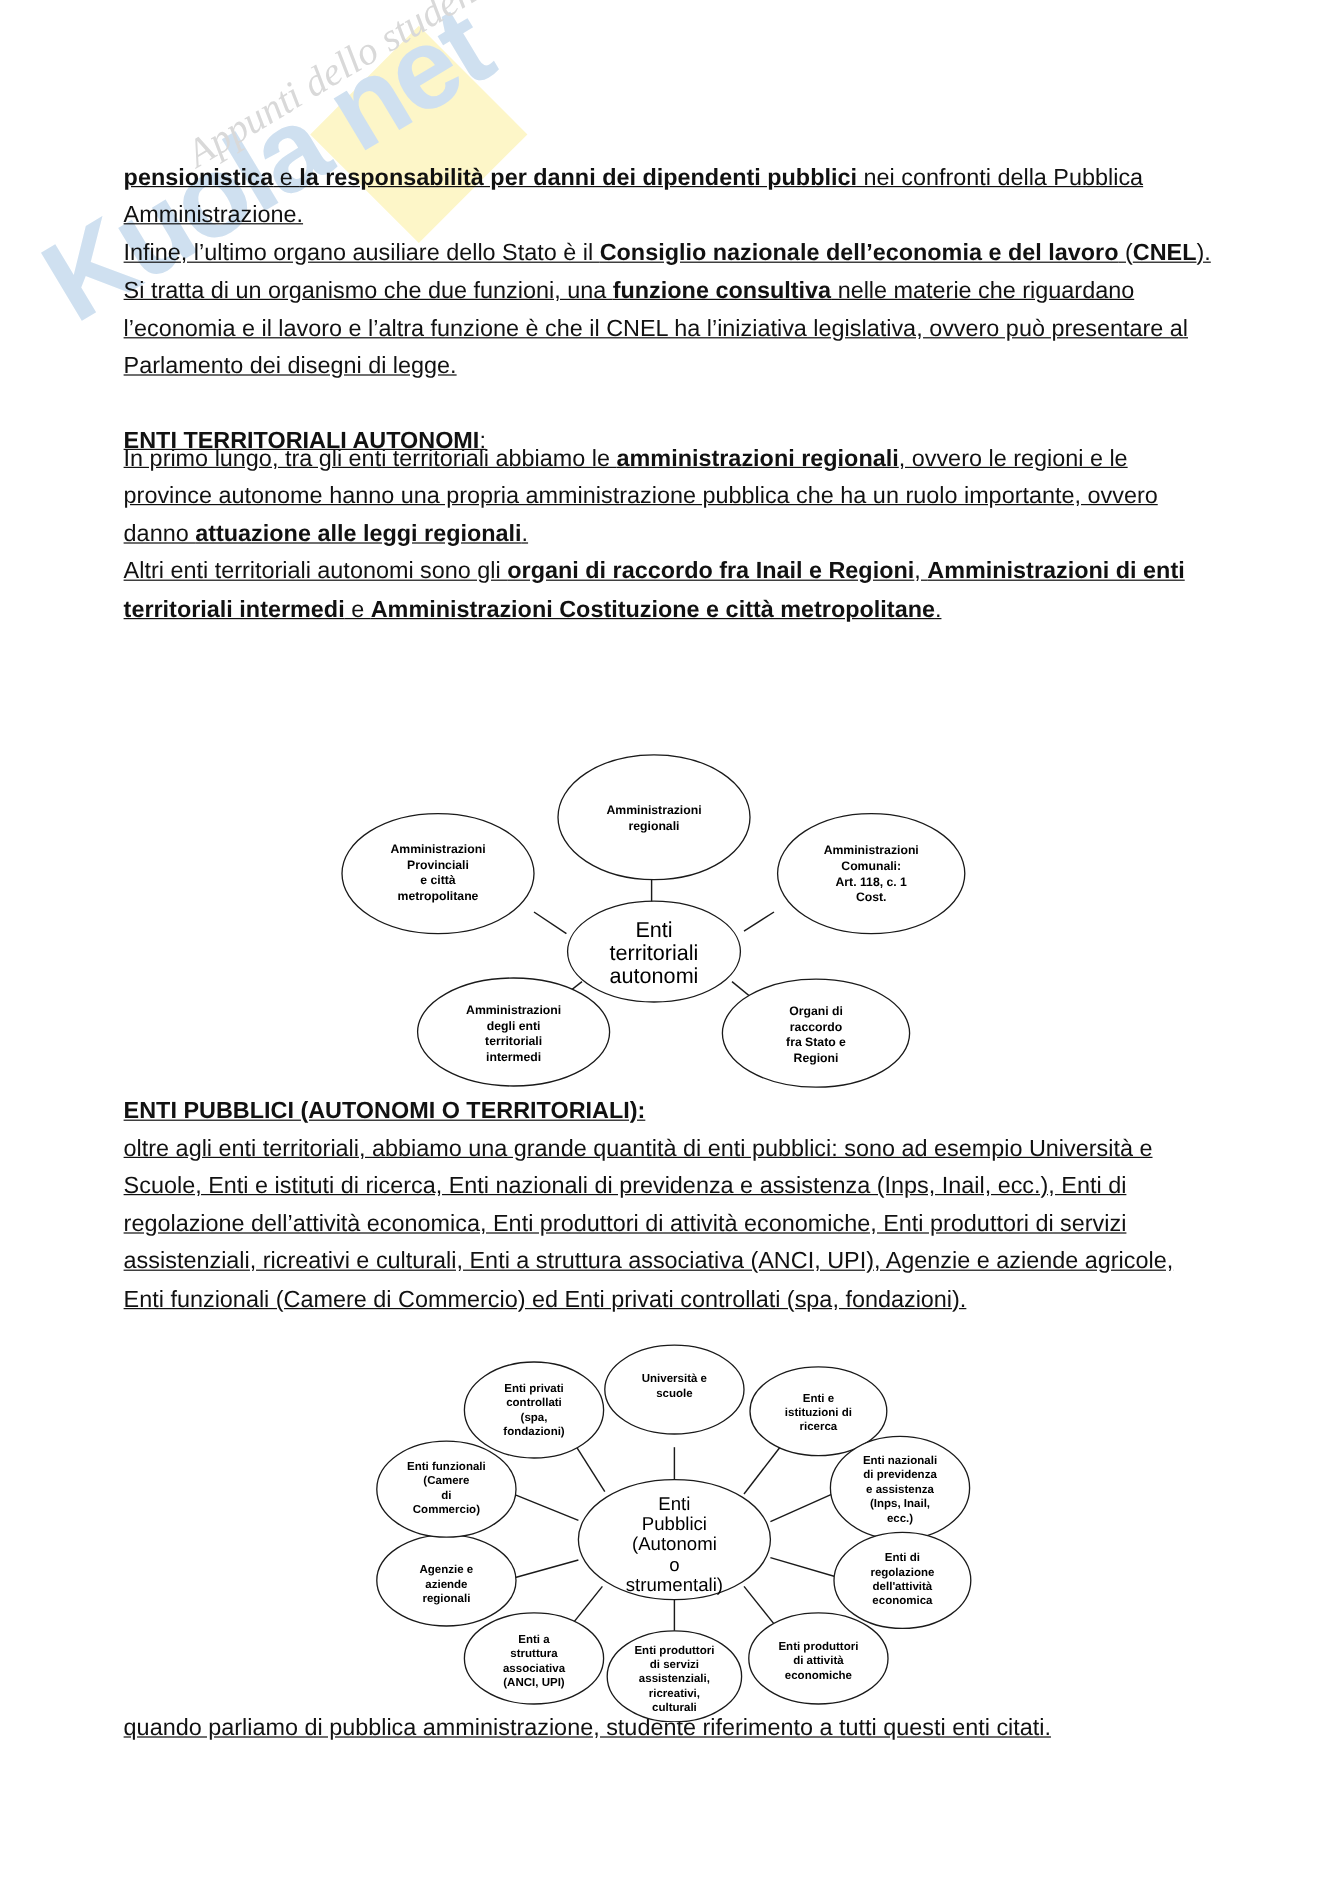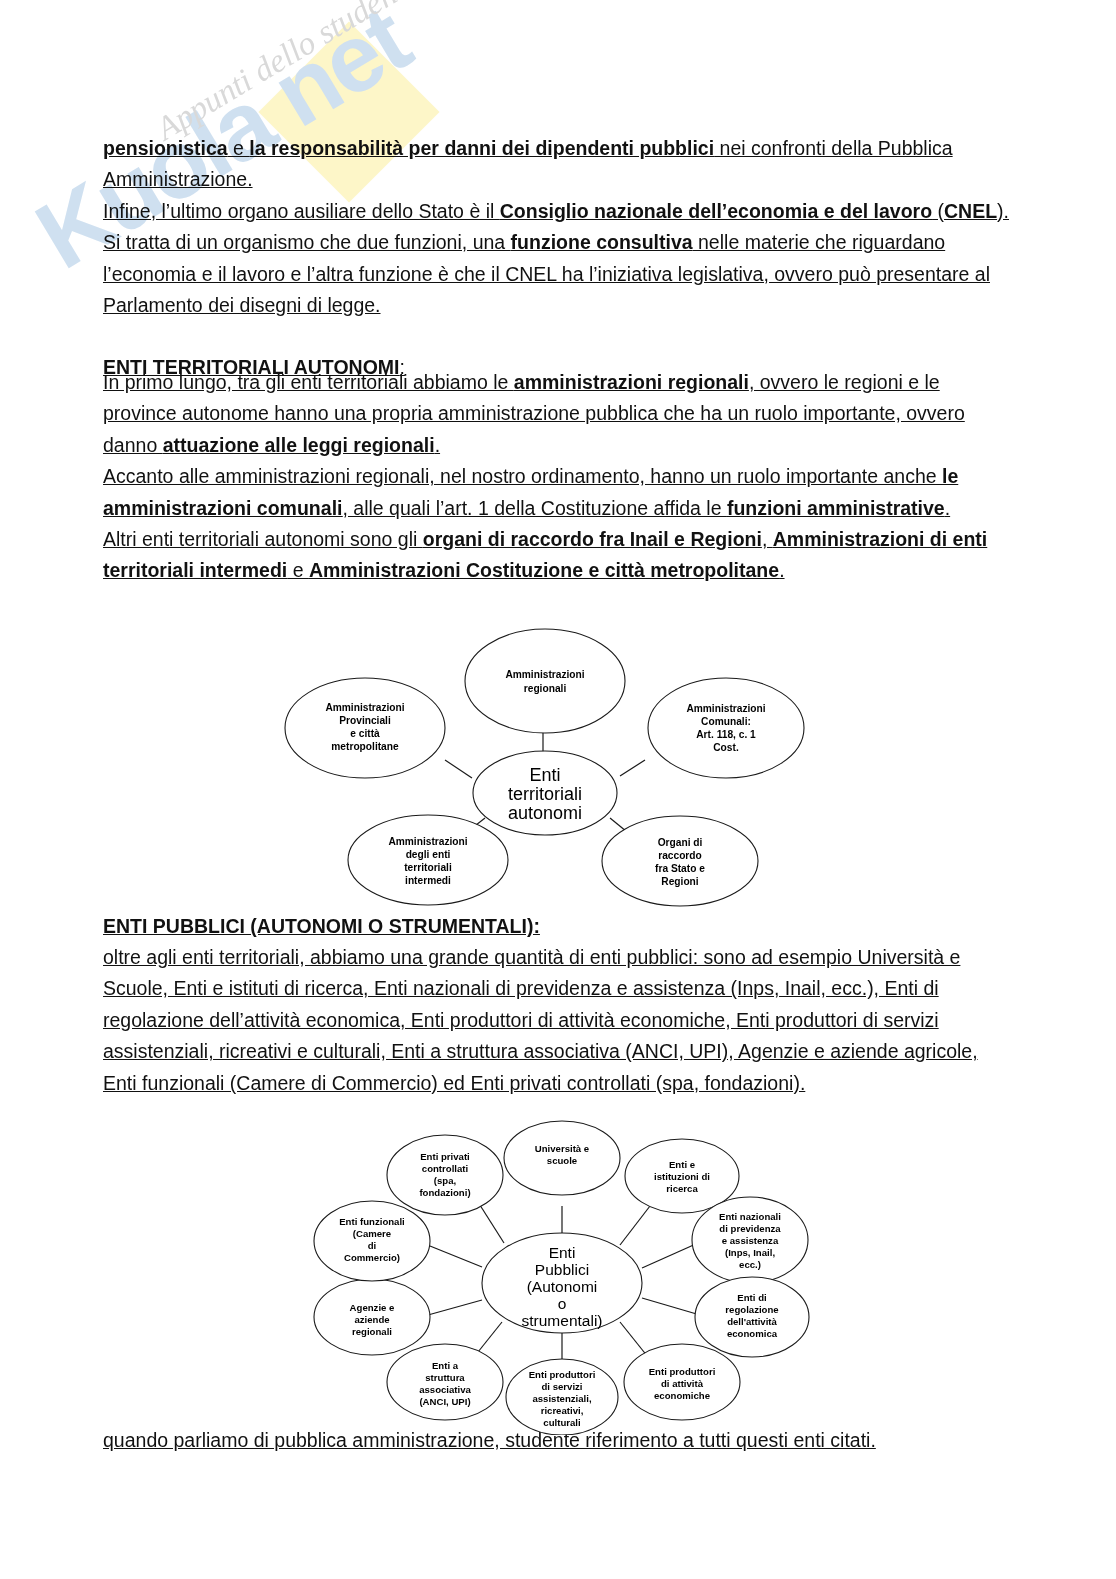--- a/index.html
+++ b/index.html
@@ -133,7 +133,6 @@
 
     <div class="tblock" style="top:367px;">
       <p><span>In primo lungo, tra gli enti territoriali abbiamo le </span><b>amministrazioni regionali</b><span>, ovvero le regioni e le province autonome hanno una propria amministrazione pubblica che ha un ruolo importante, ovvero danno </span><b>attuazione alle leggi regionali</b><span>.</span></p>
-      <p><span>Accanto alle amministrazioni regionali, nel nostro ordinamento, hanno un ruolo importante anche </span><b>le amministrazioni comunali</b><span>, alle quali l’art. 1 della Costituzione affida le </span><b>funzioni amministrative</b><span>.</span></p>
       <p><span>Altri enti territoriali autonomi sono gli </span><b>organi di raccordo fra Inail e Regioni</b><span>, </span><b>Amministrazioni di enti territoriali intermedi</b><span> e </span><b>Amministrazioni Costituzione e città metropolitane</b><span>.</span></p>
     </div>
 

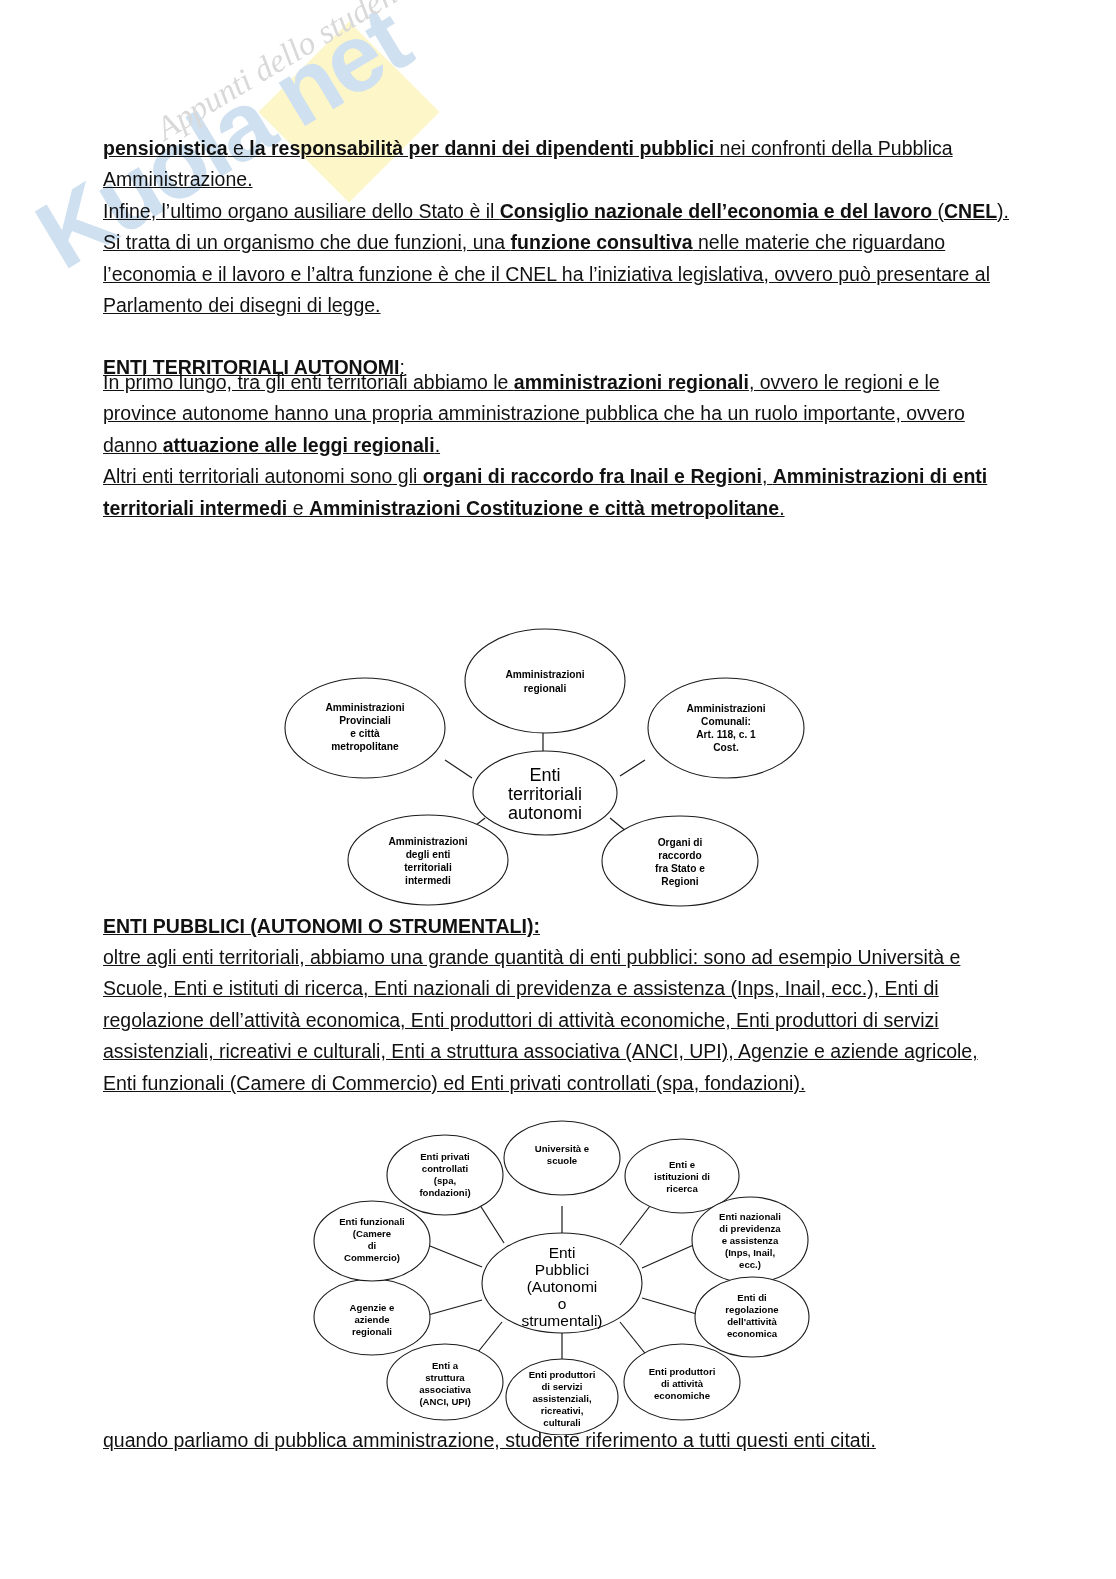--- a/index.html
+++ b/index.html
@@ -193,7 +193,7 @@
     </div>
 
     <div class="tblock" style="top:911px;">
-      <p><b>ENTI PUBBLICI (AUTONOMI O STRUMENTALI):</b></p>
+      <p><b>ENTI PUBBLICI (AUTONOMI O TERRITORIALI):</b></p>
     </div>
 
     <div class="tblock" style="top:942px;">

